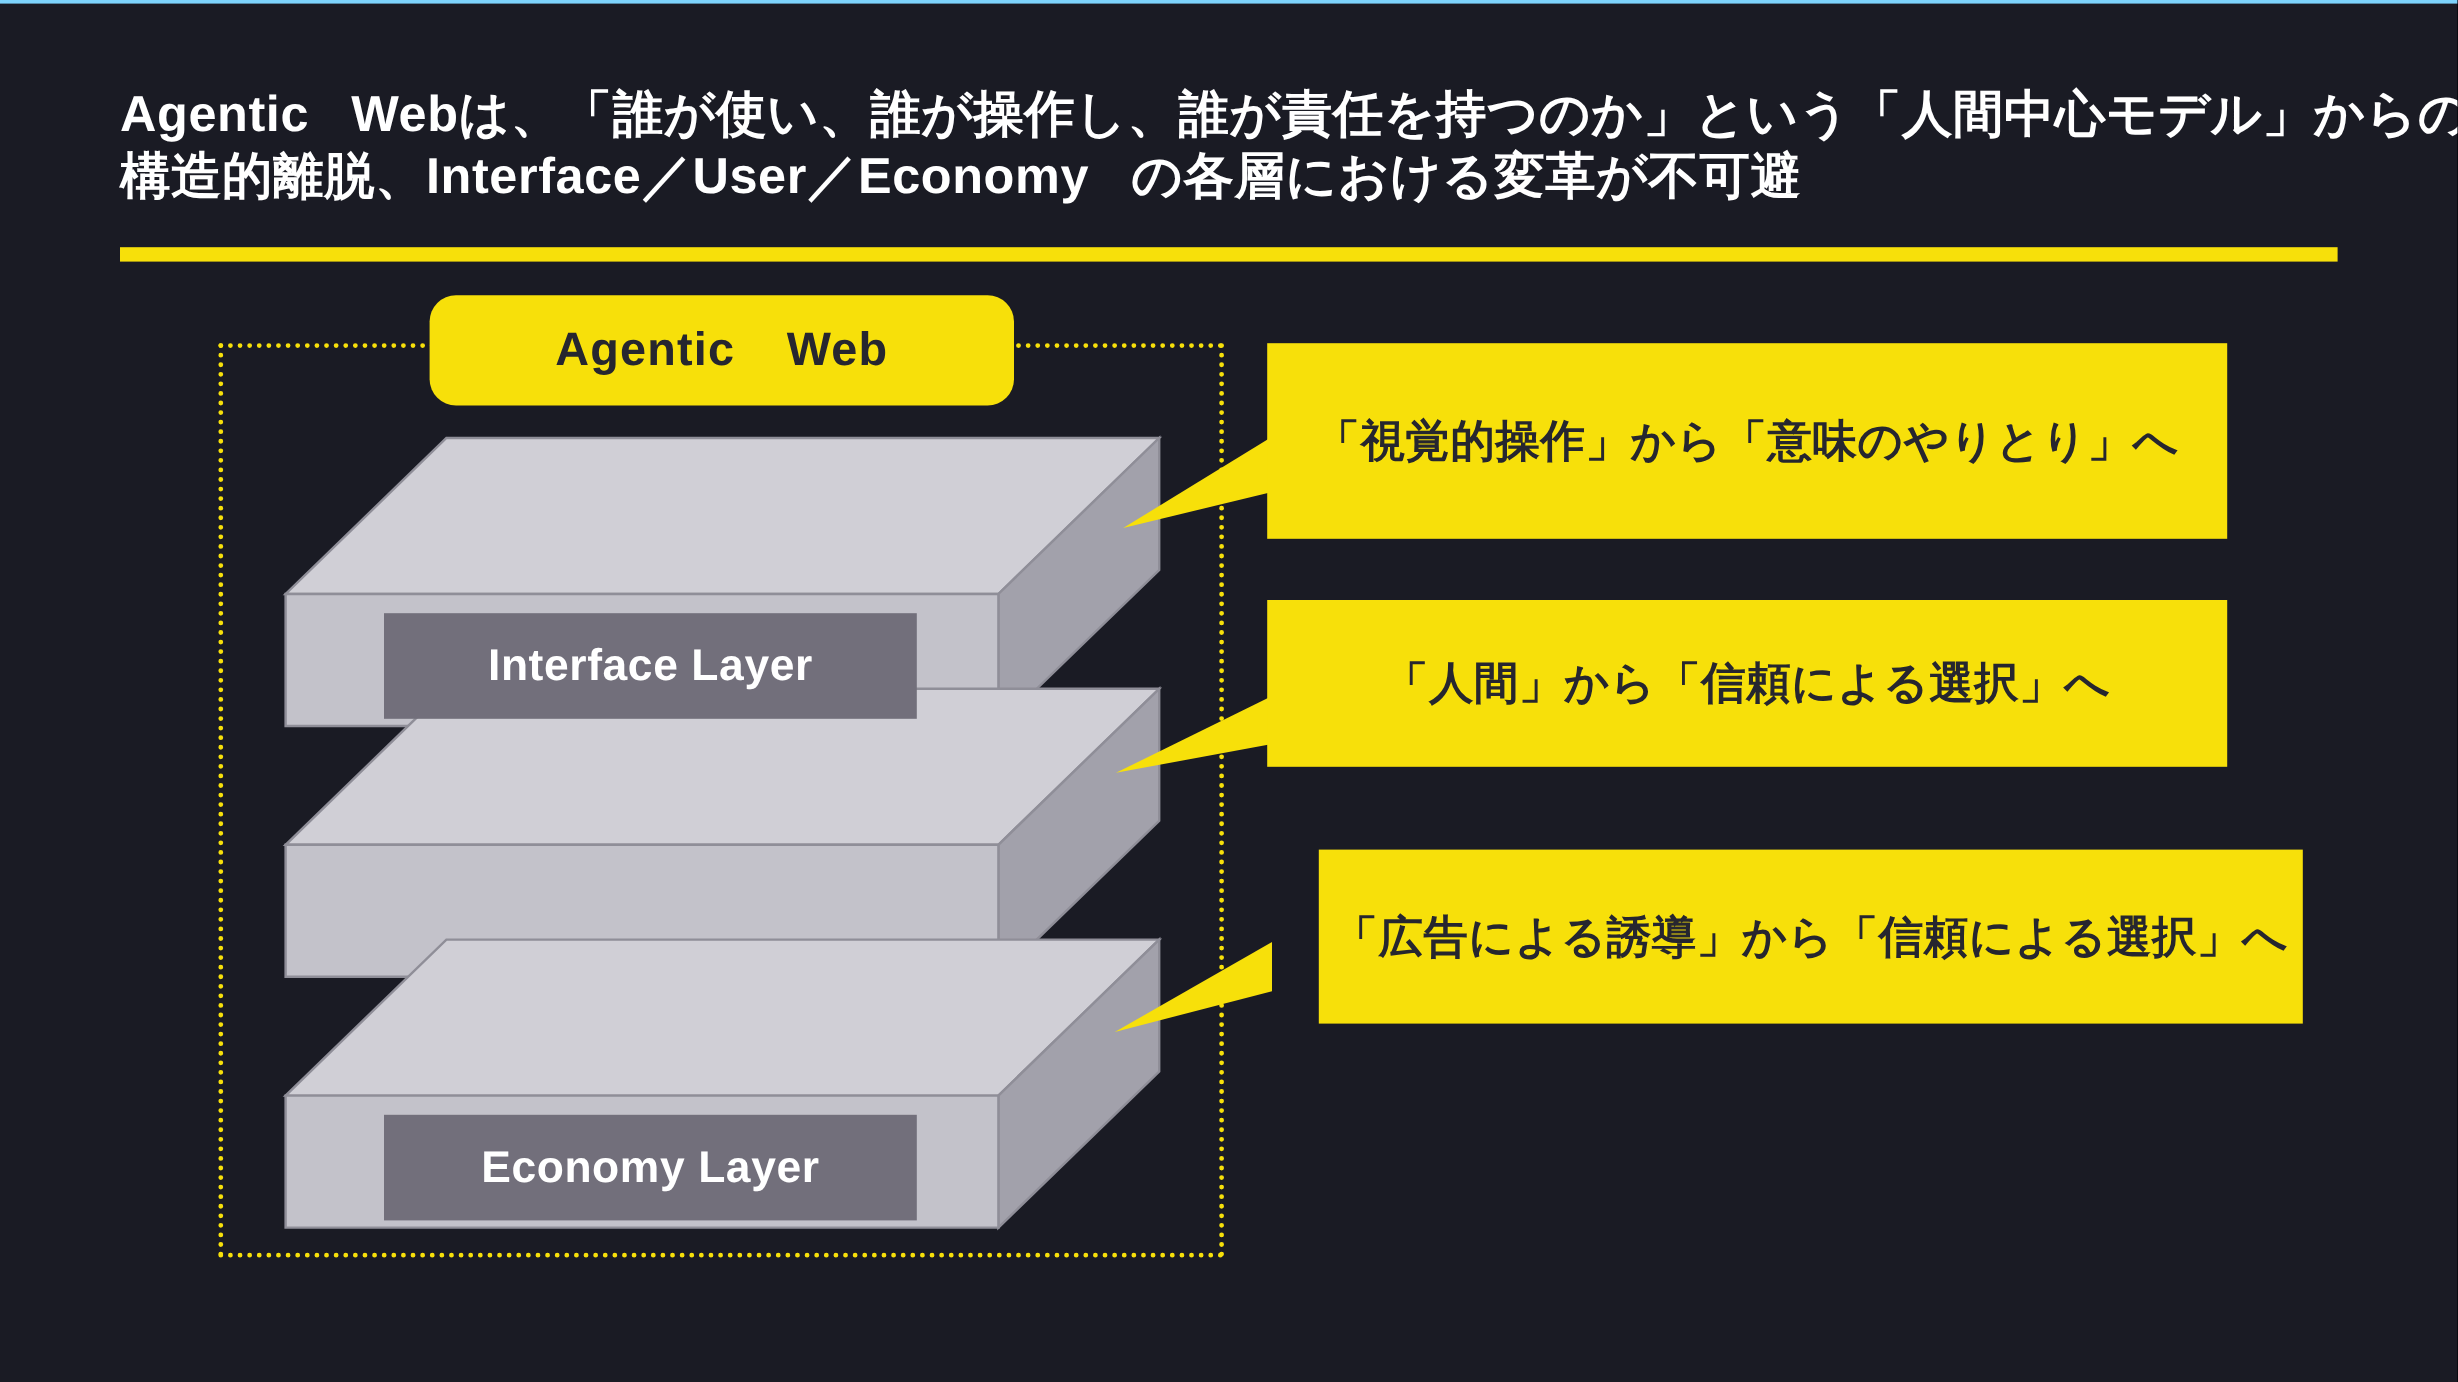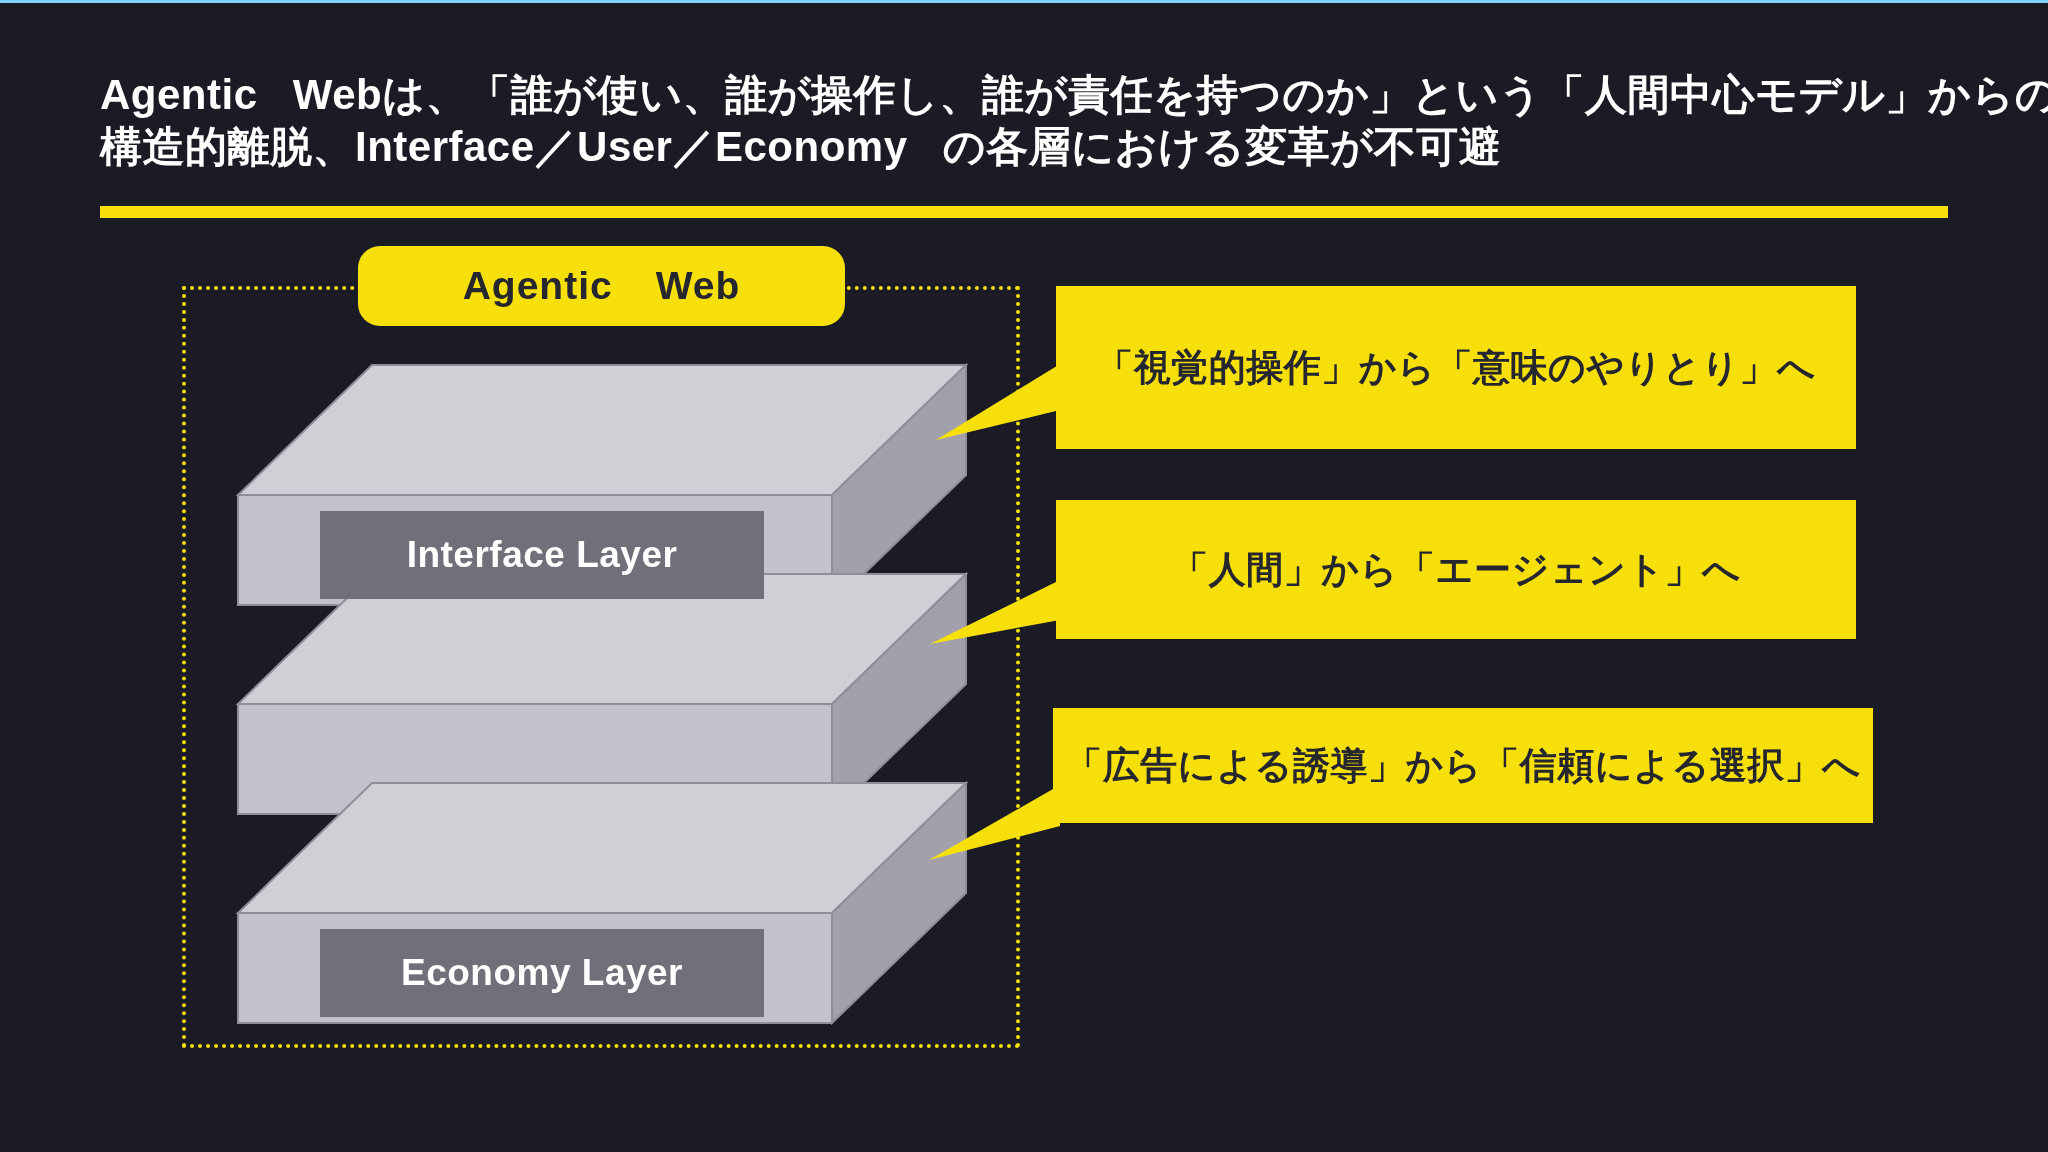--- a/index.html
+++ b/index.html
@@ -34,7 +34,7 @@
     border:4px dotted var(--accent-yellow);box-sizing:border-box;z-index:1;
   }
   .aw-chip{
-    position:absolute;left:358px;top:243px;width:487px;height:80px;
+    position:absolute;left:358px;top:243px;width:487px;height:92px;
     background:var(--accent-yellow);border-radius:22px;z-index:4;
     display:flex;align-items:center;justify-content:center;
     color:var(--dark-text);font-size:39px;font-weight:bold;

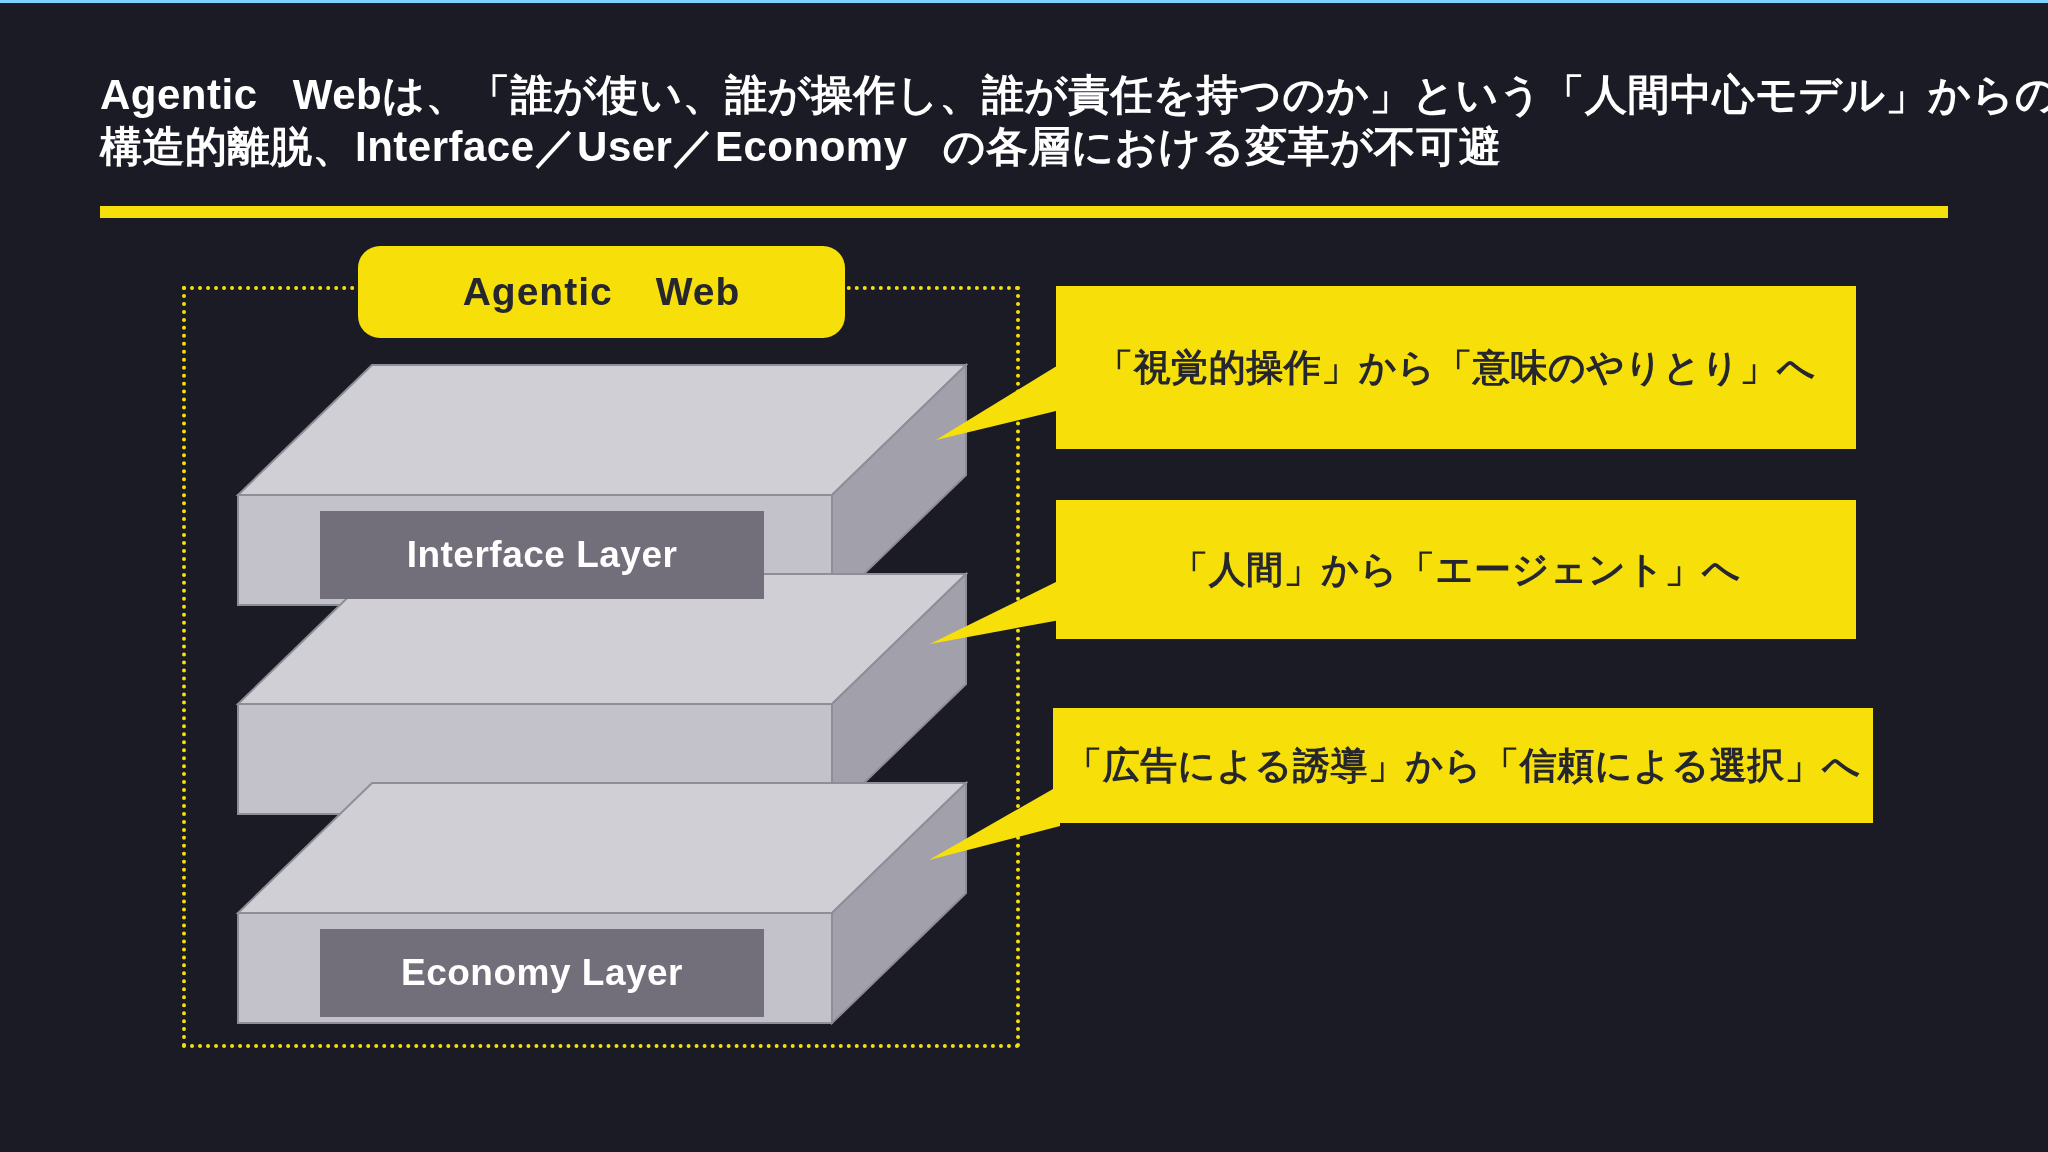--- a/index.html
+++ b/index.html
@@ -113,7 +113,7 @@
     <span>「視覚的操作」から「意味のやりとり」へ</span>
   </div>
   <div class="callout" id="callout-1">
-    <span>「人間」から「エージェント」へ</span>
+    <span>「人間」から「信頼による選択」へ</span>
   </div>
   <div class="callout" id="callout-2">
     <span>「広告による誘導」から「信頼による選択」へ</span>

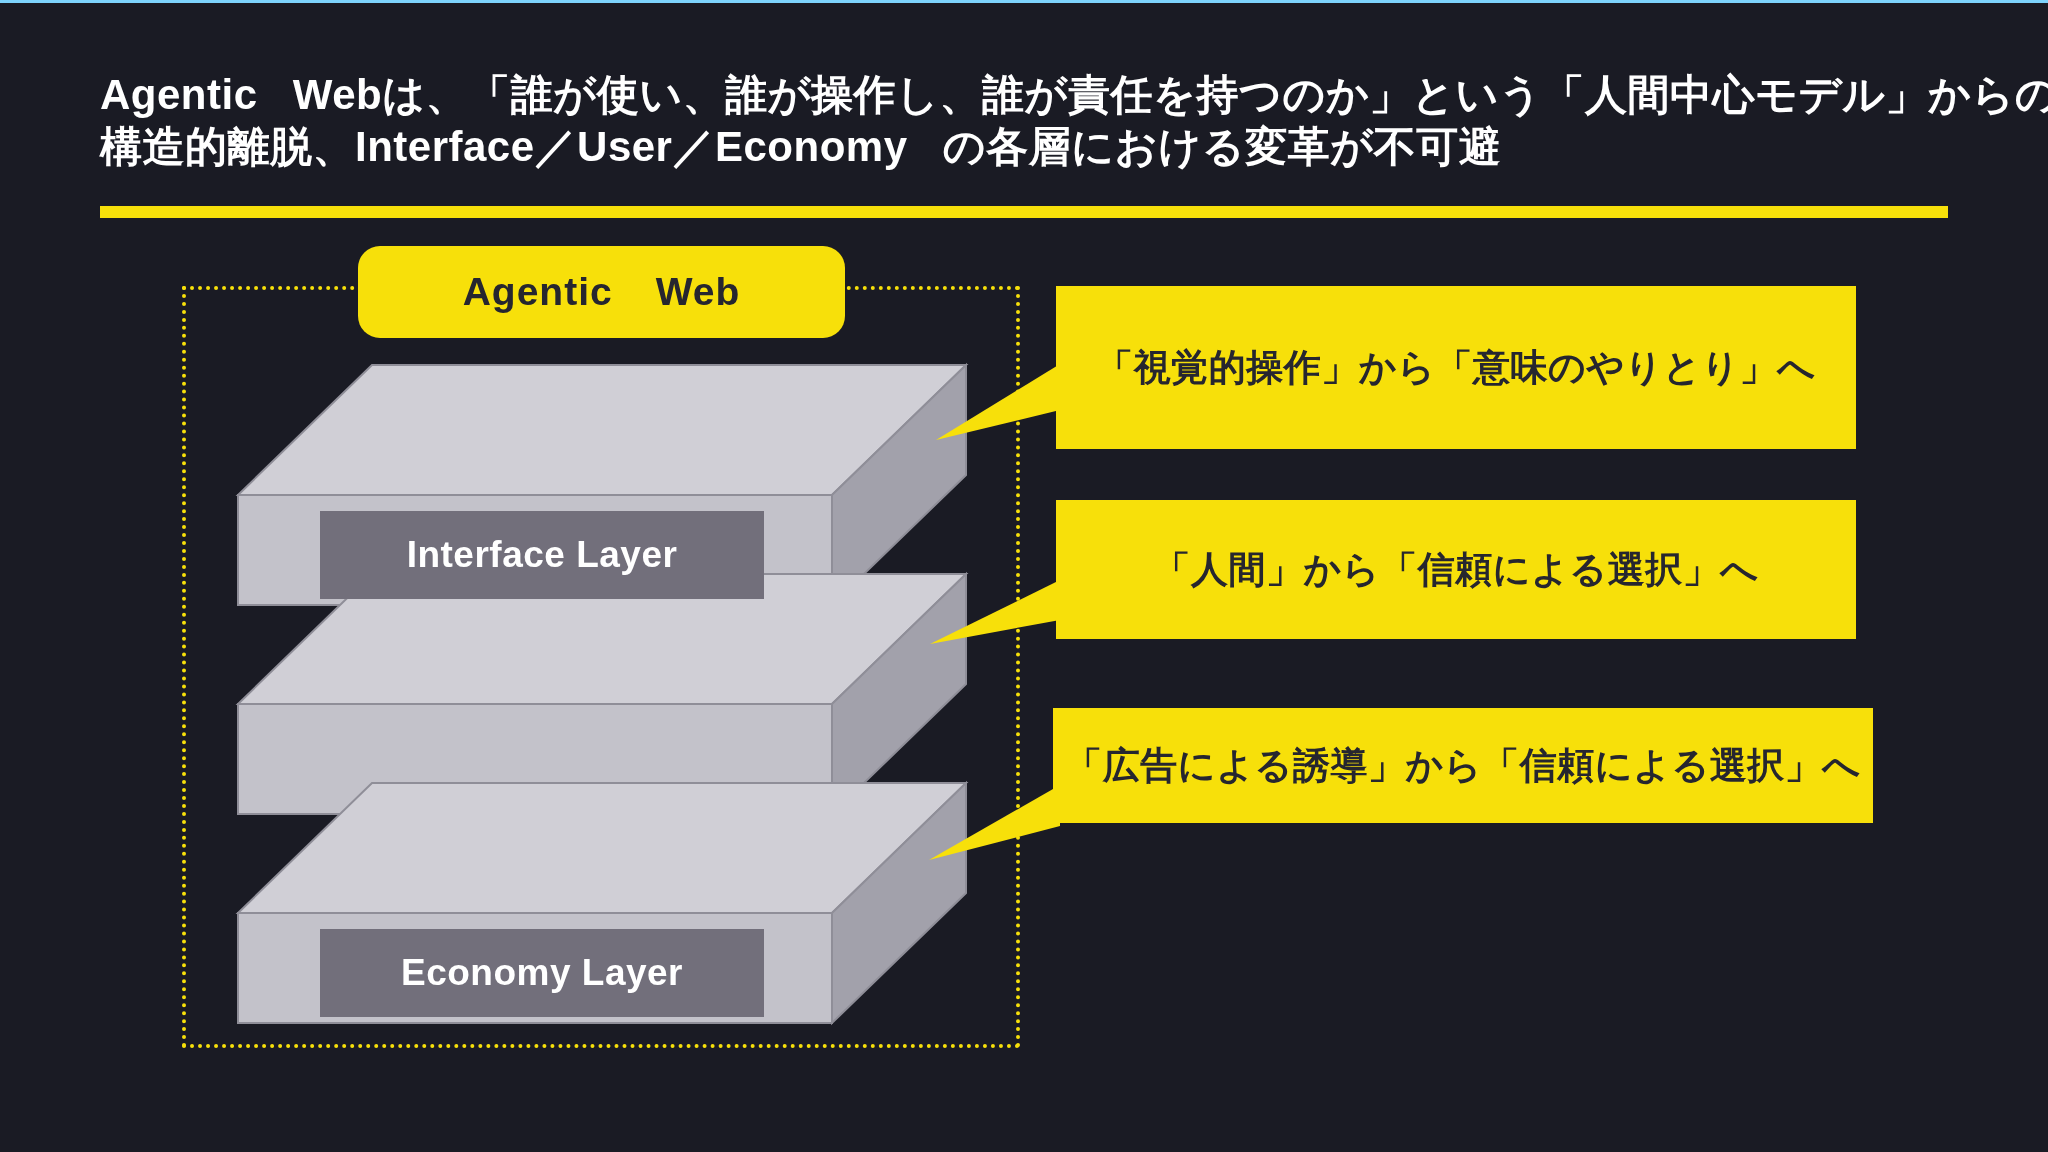--- a/index.html
+++ b/index.html
@@ -63,7 +63,7 @@
   }
   #callout-0{left:1056px;top:283px;width:800px;height:163px;}
   #callout-1{left:1056px;top:497px;width:800px;height:139px;}
-  #callout-2{left:1053px;top:705px;width:820px;height:115px;}
+  #callout-2{left:1099px;top:705px;width:820px;height:145px;}
 </style>
 </head>
 <body>

